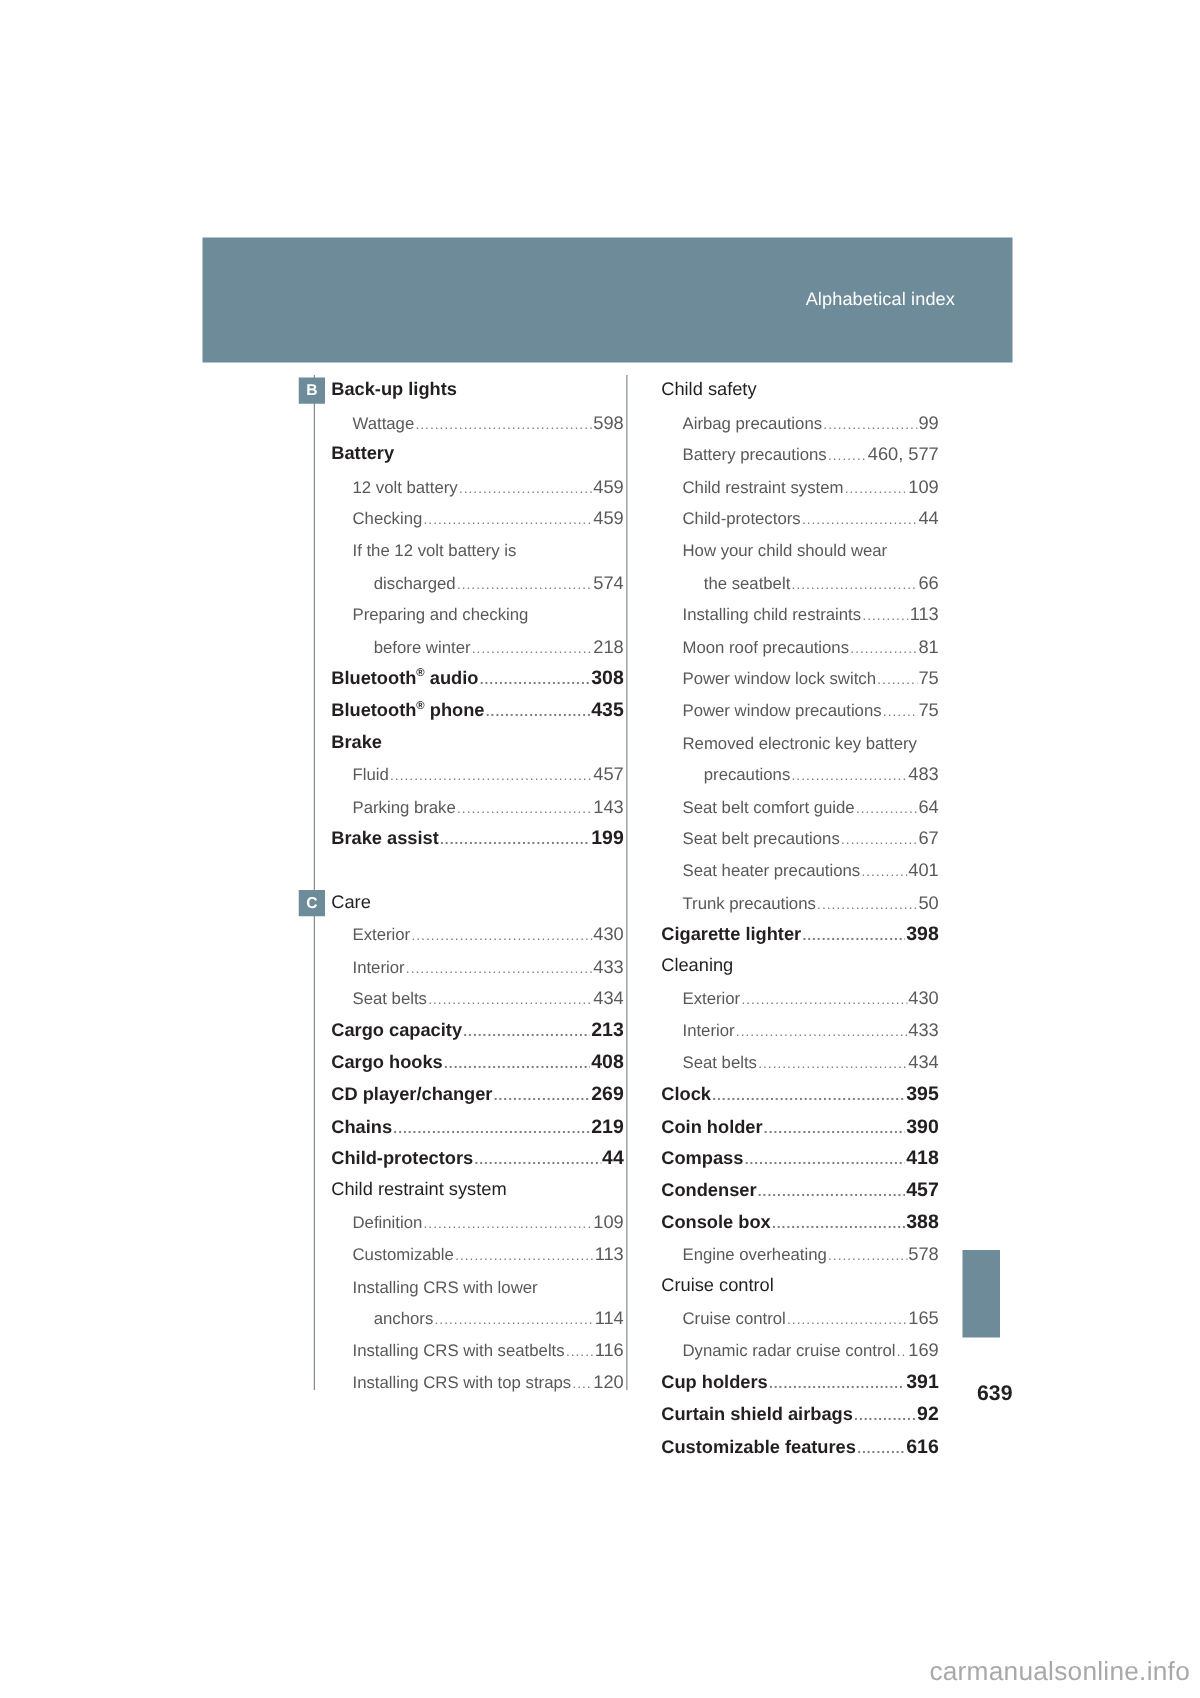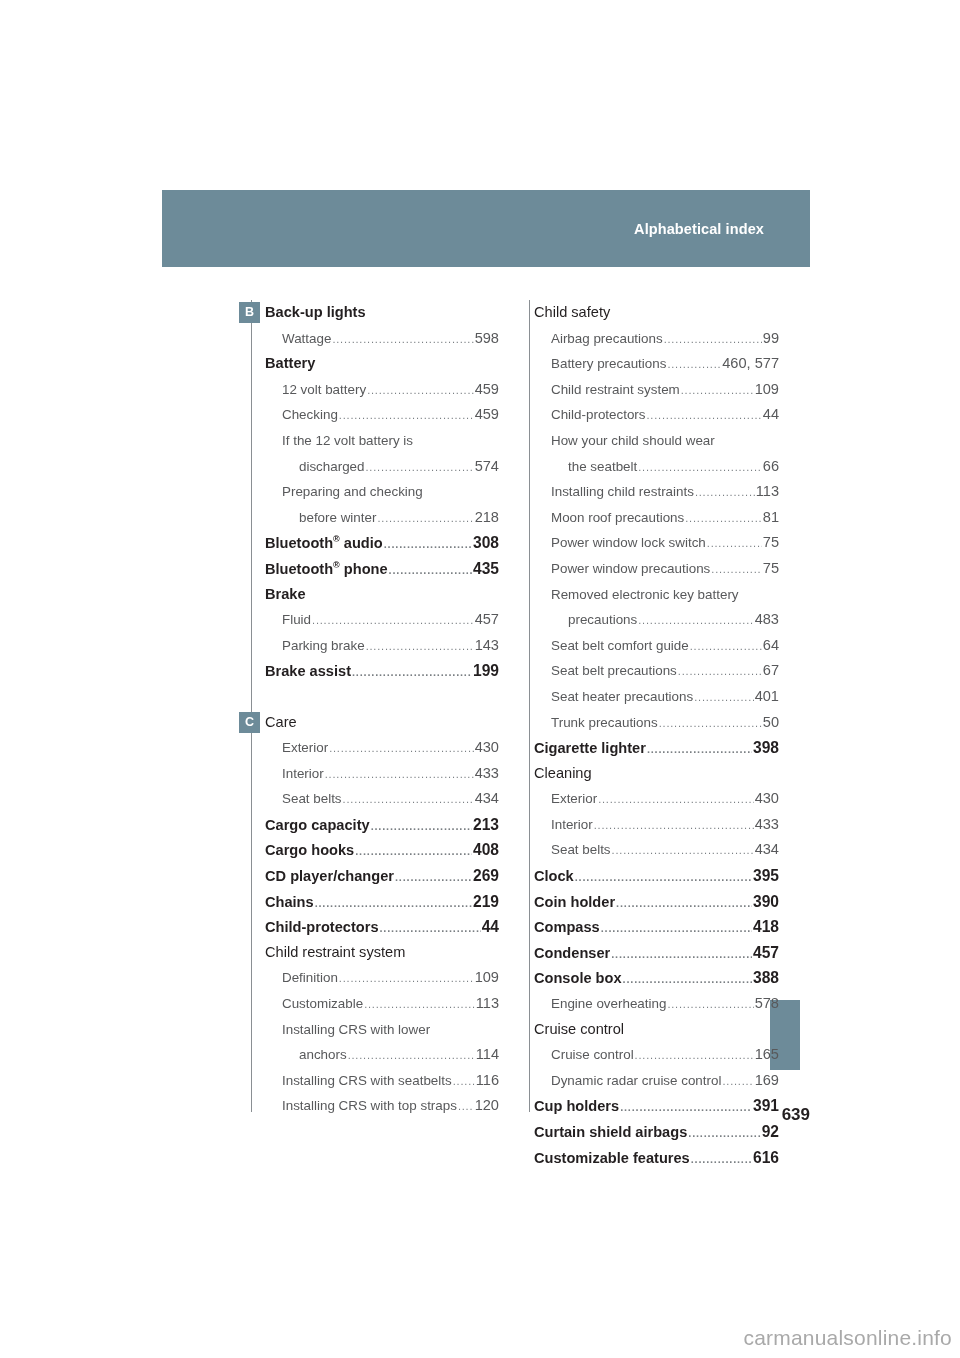--- a/index.html
+++ b/index.html
@@ -29,9 +29,8 @@
     left: 162px;
     top: 190px;
     width: 648px;
-    height: 77px;
+    height: 100px;
     background: #6d8b99;
-    font-weight: bold;
   }
   #header-title {
     position: absolute;

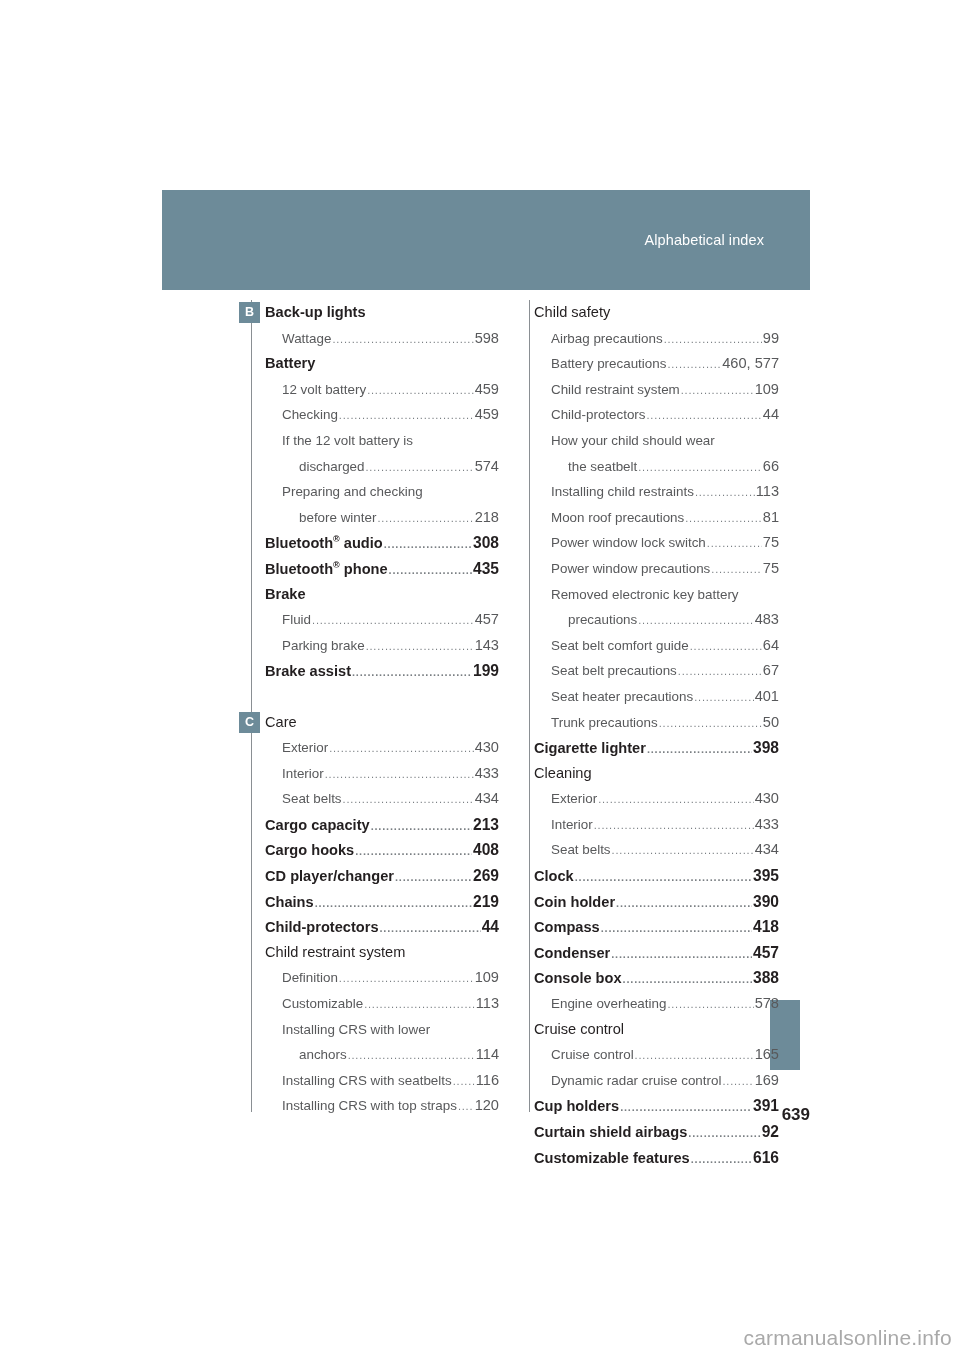--- a/index.html
+++ b/index.html
@@ -63,7 +63,7 @@
     box-sizing: border-box;
   }
   #col-left  { left: 251px; width: 248px; padding-left: 13px; }
-  #col-right { left: 529px; width: 250px; padding-left: 4px; }
+  #col-right { left: 501px; width: 250px; padding-left: 27px; }
 
   .col-inner { position: relative; }
 

